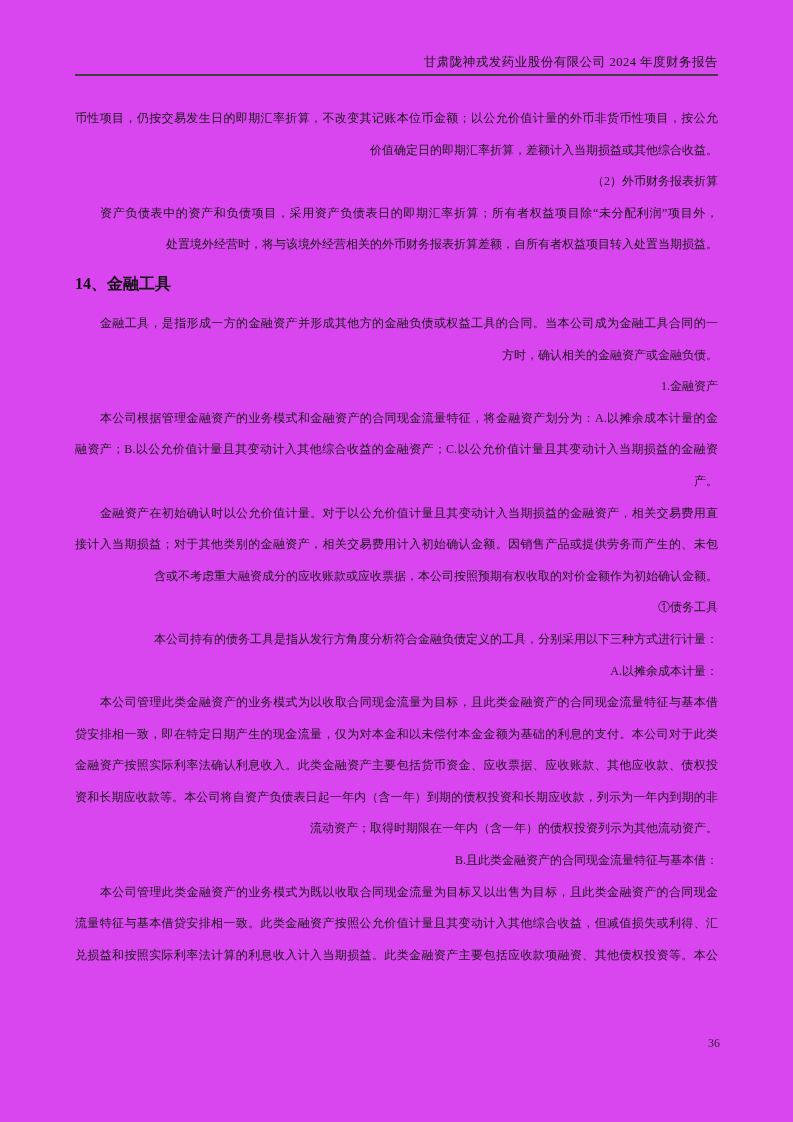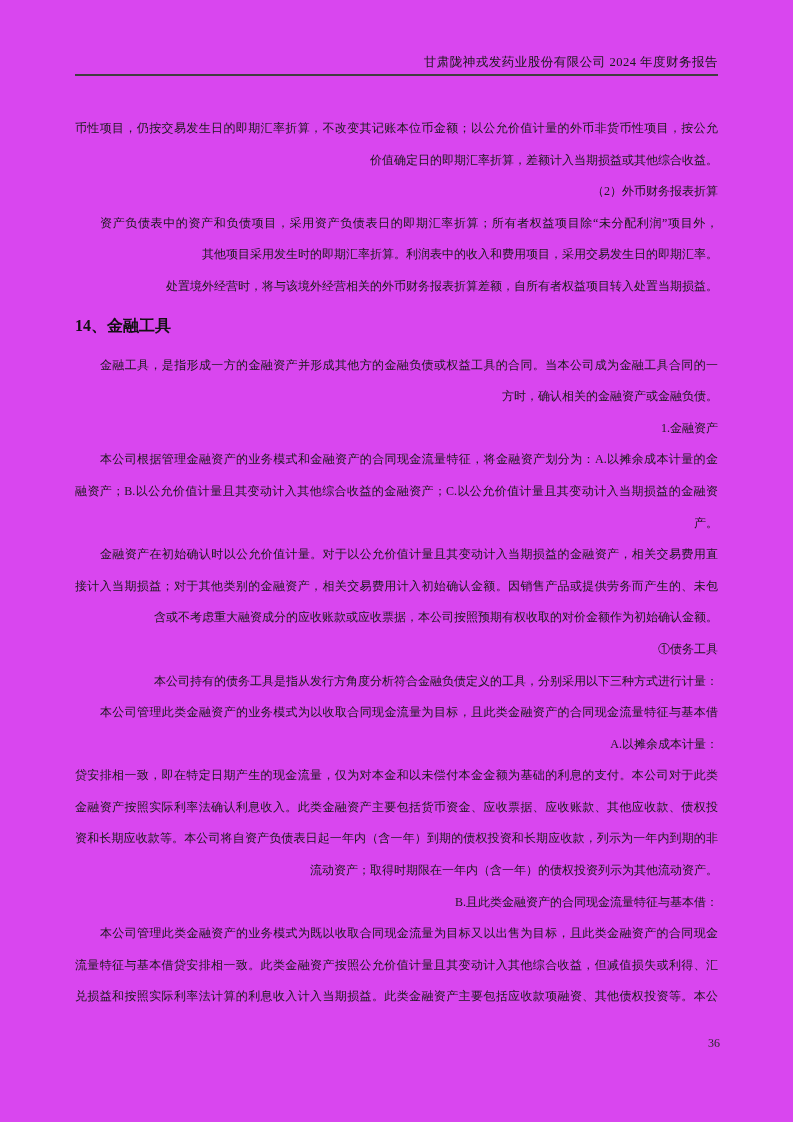--- a/index.html
+++ b/index.html
@@ -34,7 +34,7 @@
     letter-spacing: 0.5px;
   }
   .content {
-    margin-top: 37px;
+    margin-top: 27px;
   }
   .line {
     font-size: 12px;

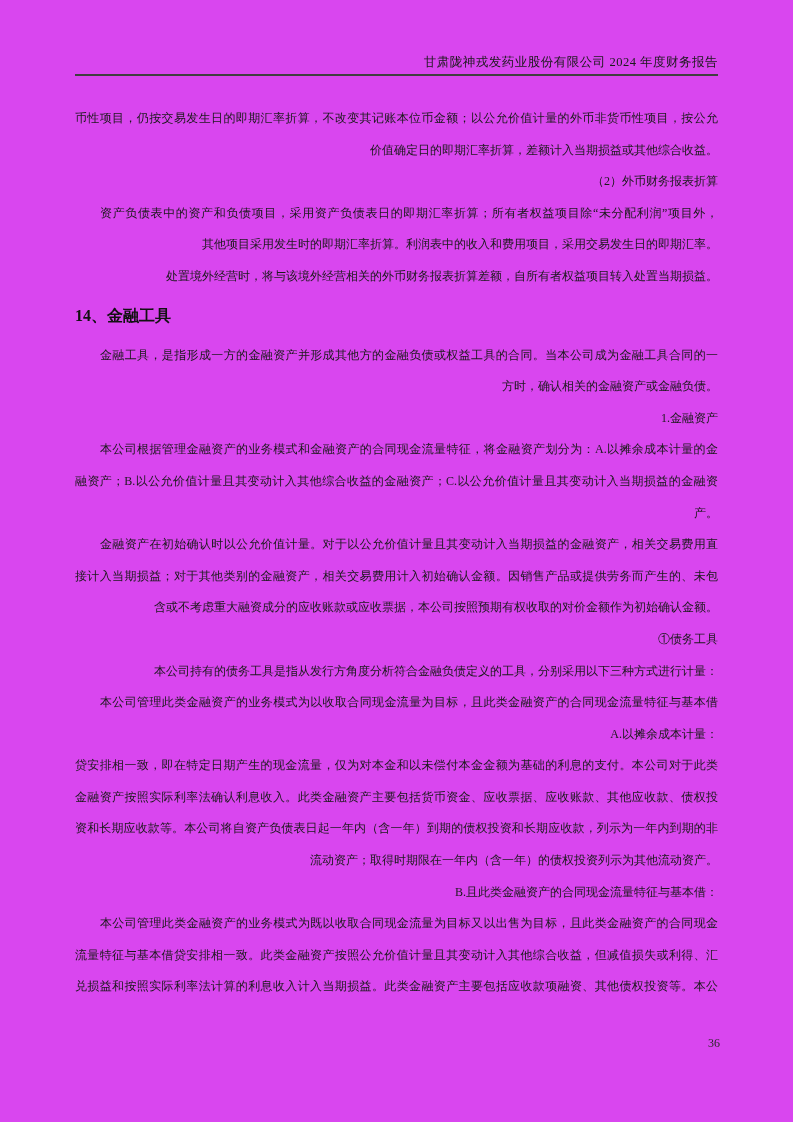--- a/index.html
+++ b/index.html
@@ -81,7 +81,6 @@
       <div class="line">价值确定日的即期汇率折算，差额计入当期损益或其他综合收益。</div>
       <div class="line indent">（2）外币财务报表折算</div>
       <div class="line indent j">资产负债表中的资产和负债项目，采用资产负债表日的即期汇率折算；所有者权益项目除“未分配利润”项目外，</div>
-      <div class="line">其他项目采用发生时的即期汇率折算。利润表中的收入和费用项目，采用交易发生日的即期汇率。</div>
       <div class="line indent">处置境外经营时，将与该境外经营相关的外币财务报表折算差额，自所有者权益项目转入处置当期损益。</div>
 
       <h2 class="section-heading">14、金融工具</h2>

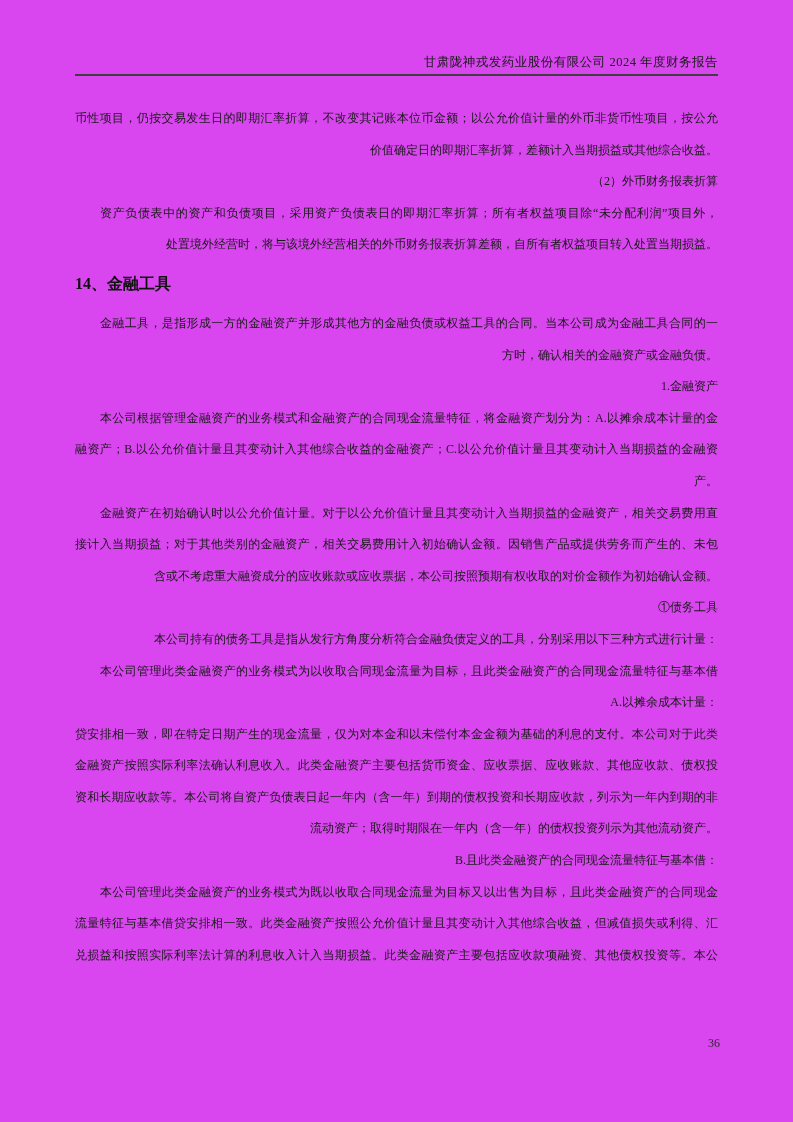--- a/index.html
+++ b/index.html
@@ -96,8 +96,8 @@
       <div class="line">含或不考虑重大融资成分的应收账款或应收票据，本公司按照预期有权收取的对价金额作为初始确认金额。</div>
       <div class="line indent">①债务工具</div>
       <div class="line indent">本公司持有的债务工具是指从发行方角度分析符合金融负债定义的工具，分别采用以下三种方式进行计量：</div>
+      <div class="line indent">A.以摊余成本计量：</div>
       <div class="line indent j">本公司管理此类金融资产的业务模式为以收取合同现金流量为目标，且此类金融资产的合同现金流量特征与基本借</div>
-      <div class="line indent">A.以摊余成本计量：</div>
       <div class="line j">贷安排相一致，即在特定日期产生的现金流量，仅为对本金和以未偿付本金金额为基础的利息的支付。本公司对于此类</div>
       <div class="line j">金融资产按照实际利率法确认利息收入。此类金融资产主要包括货币资金、应收票据、应收账款、其他应收款、债权投</div>
       <div class="line j">资和长期应收款等。本公司将自资产负债表日起一年内（含一年）到期的债权投资和长期应收款，列示为一年内到期的非</div>

